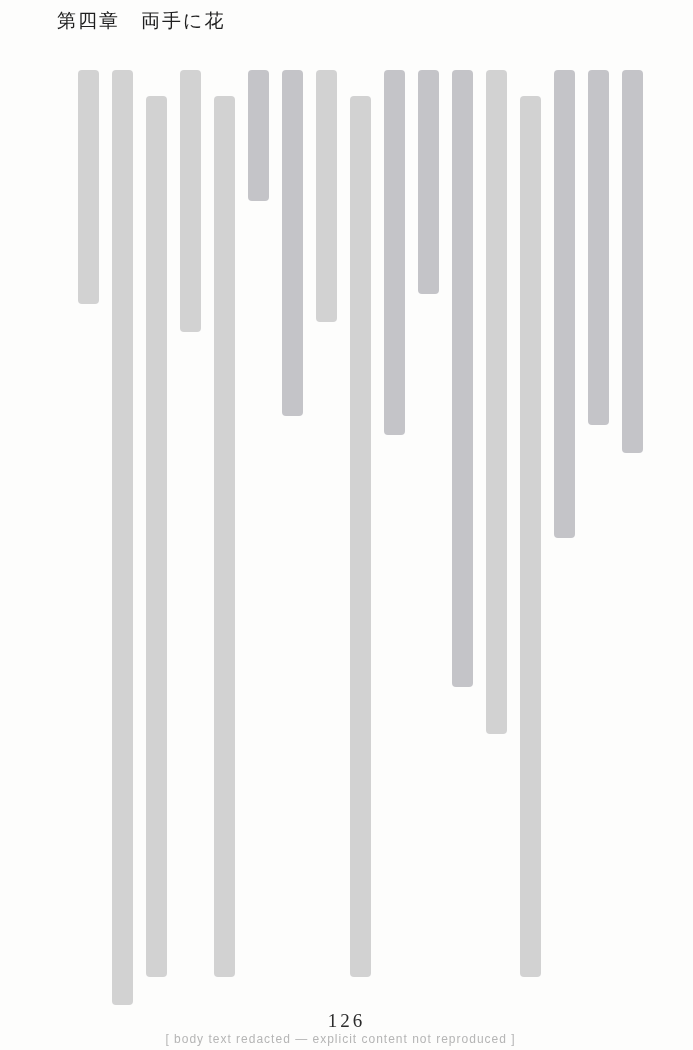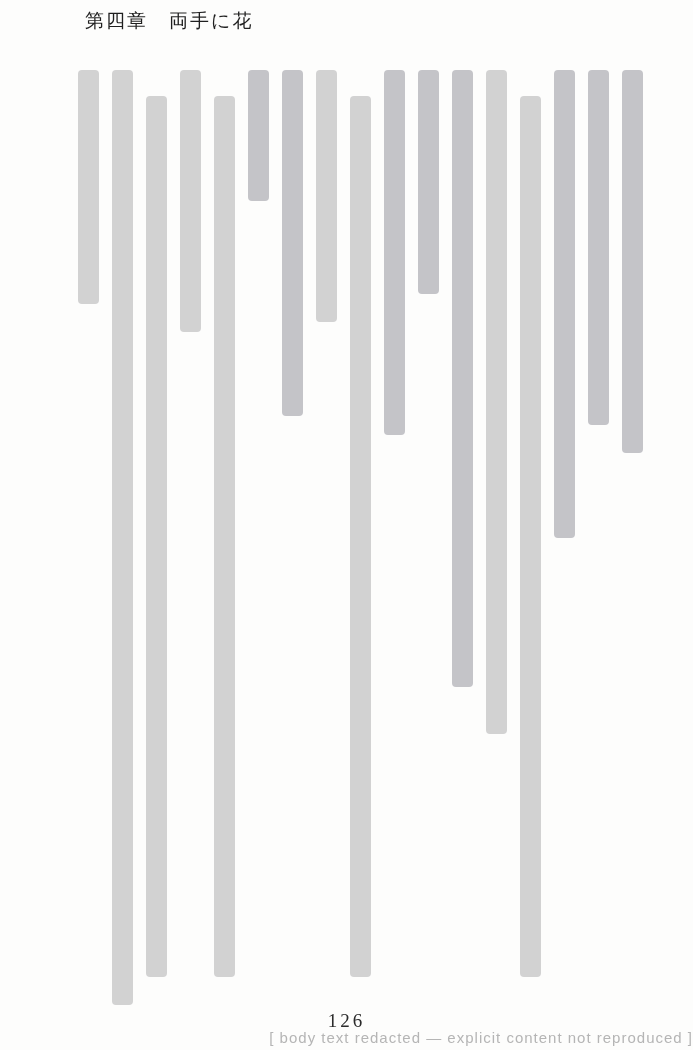--- a/index.html
+++ b/index.html
@@ -25,7 +25,6 @@
     letter-spacing: 2px;
     color: #1f1f1f;
     white-space: pre;
-    margin-left: 28px;
   }
   .body-area {
     position: absolute;

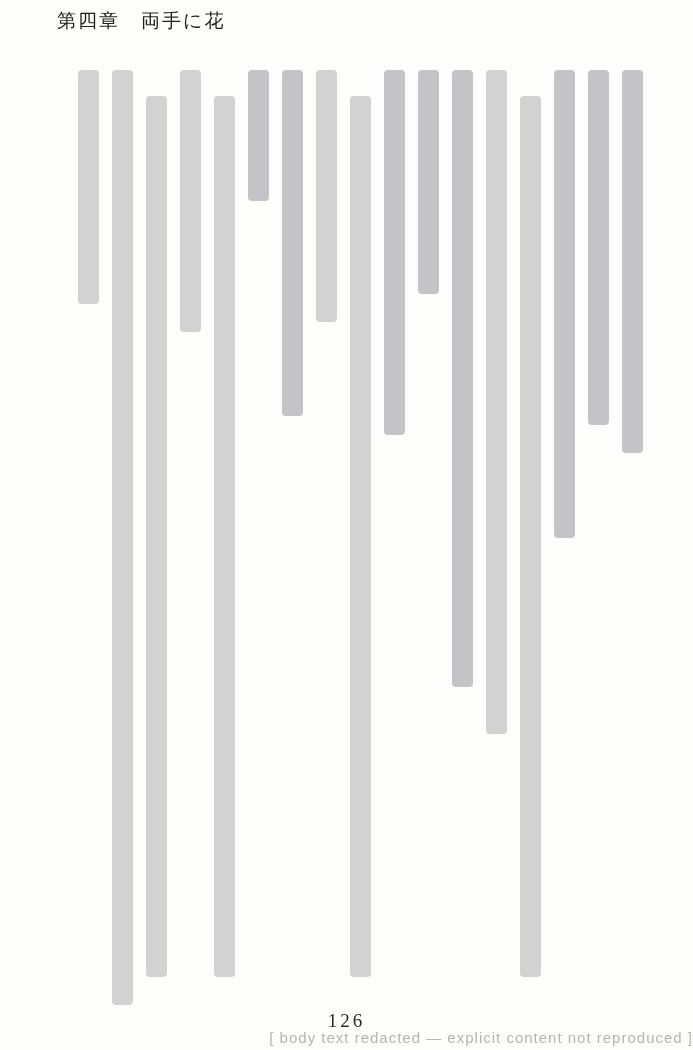--- a/index.html
+++ b/index.html
@@ -56,9 +56,9 @@
     position: absolute;
     bottom: 4px;
     left: 0;
-    right: 0;
-    text-align: right;
-    font-size: 15px;
+    right: 12px;
+    text-align: center;
+    font-size: 12px;
     color: #b5b5b5;
     font-family: "Liberation Sans", sans-serif;
     letter-spacing: 1px;

